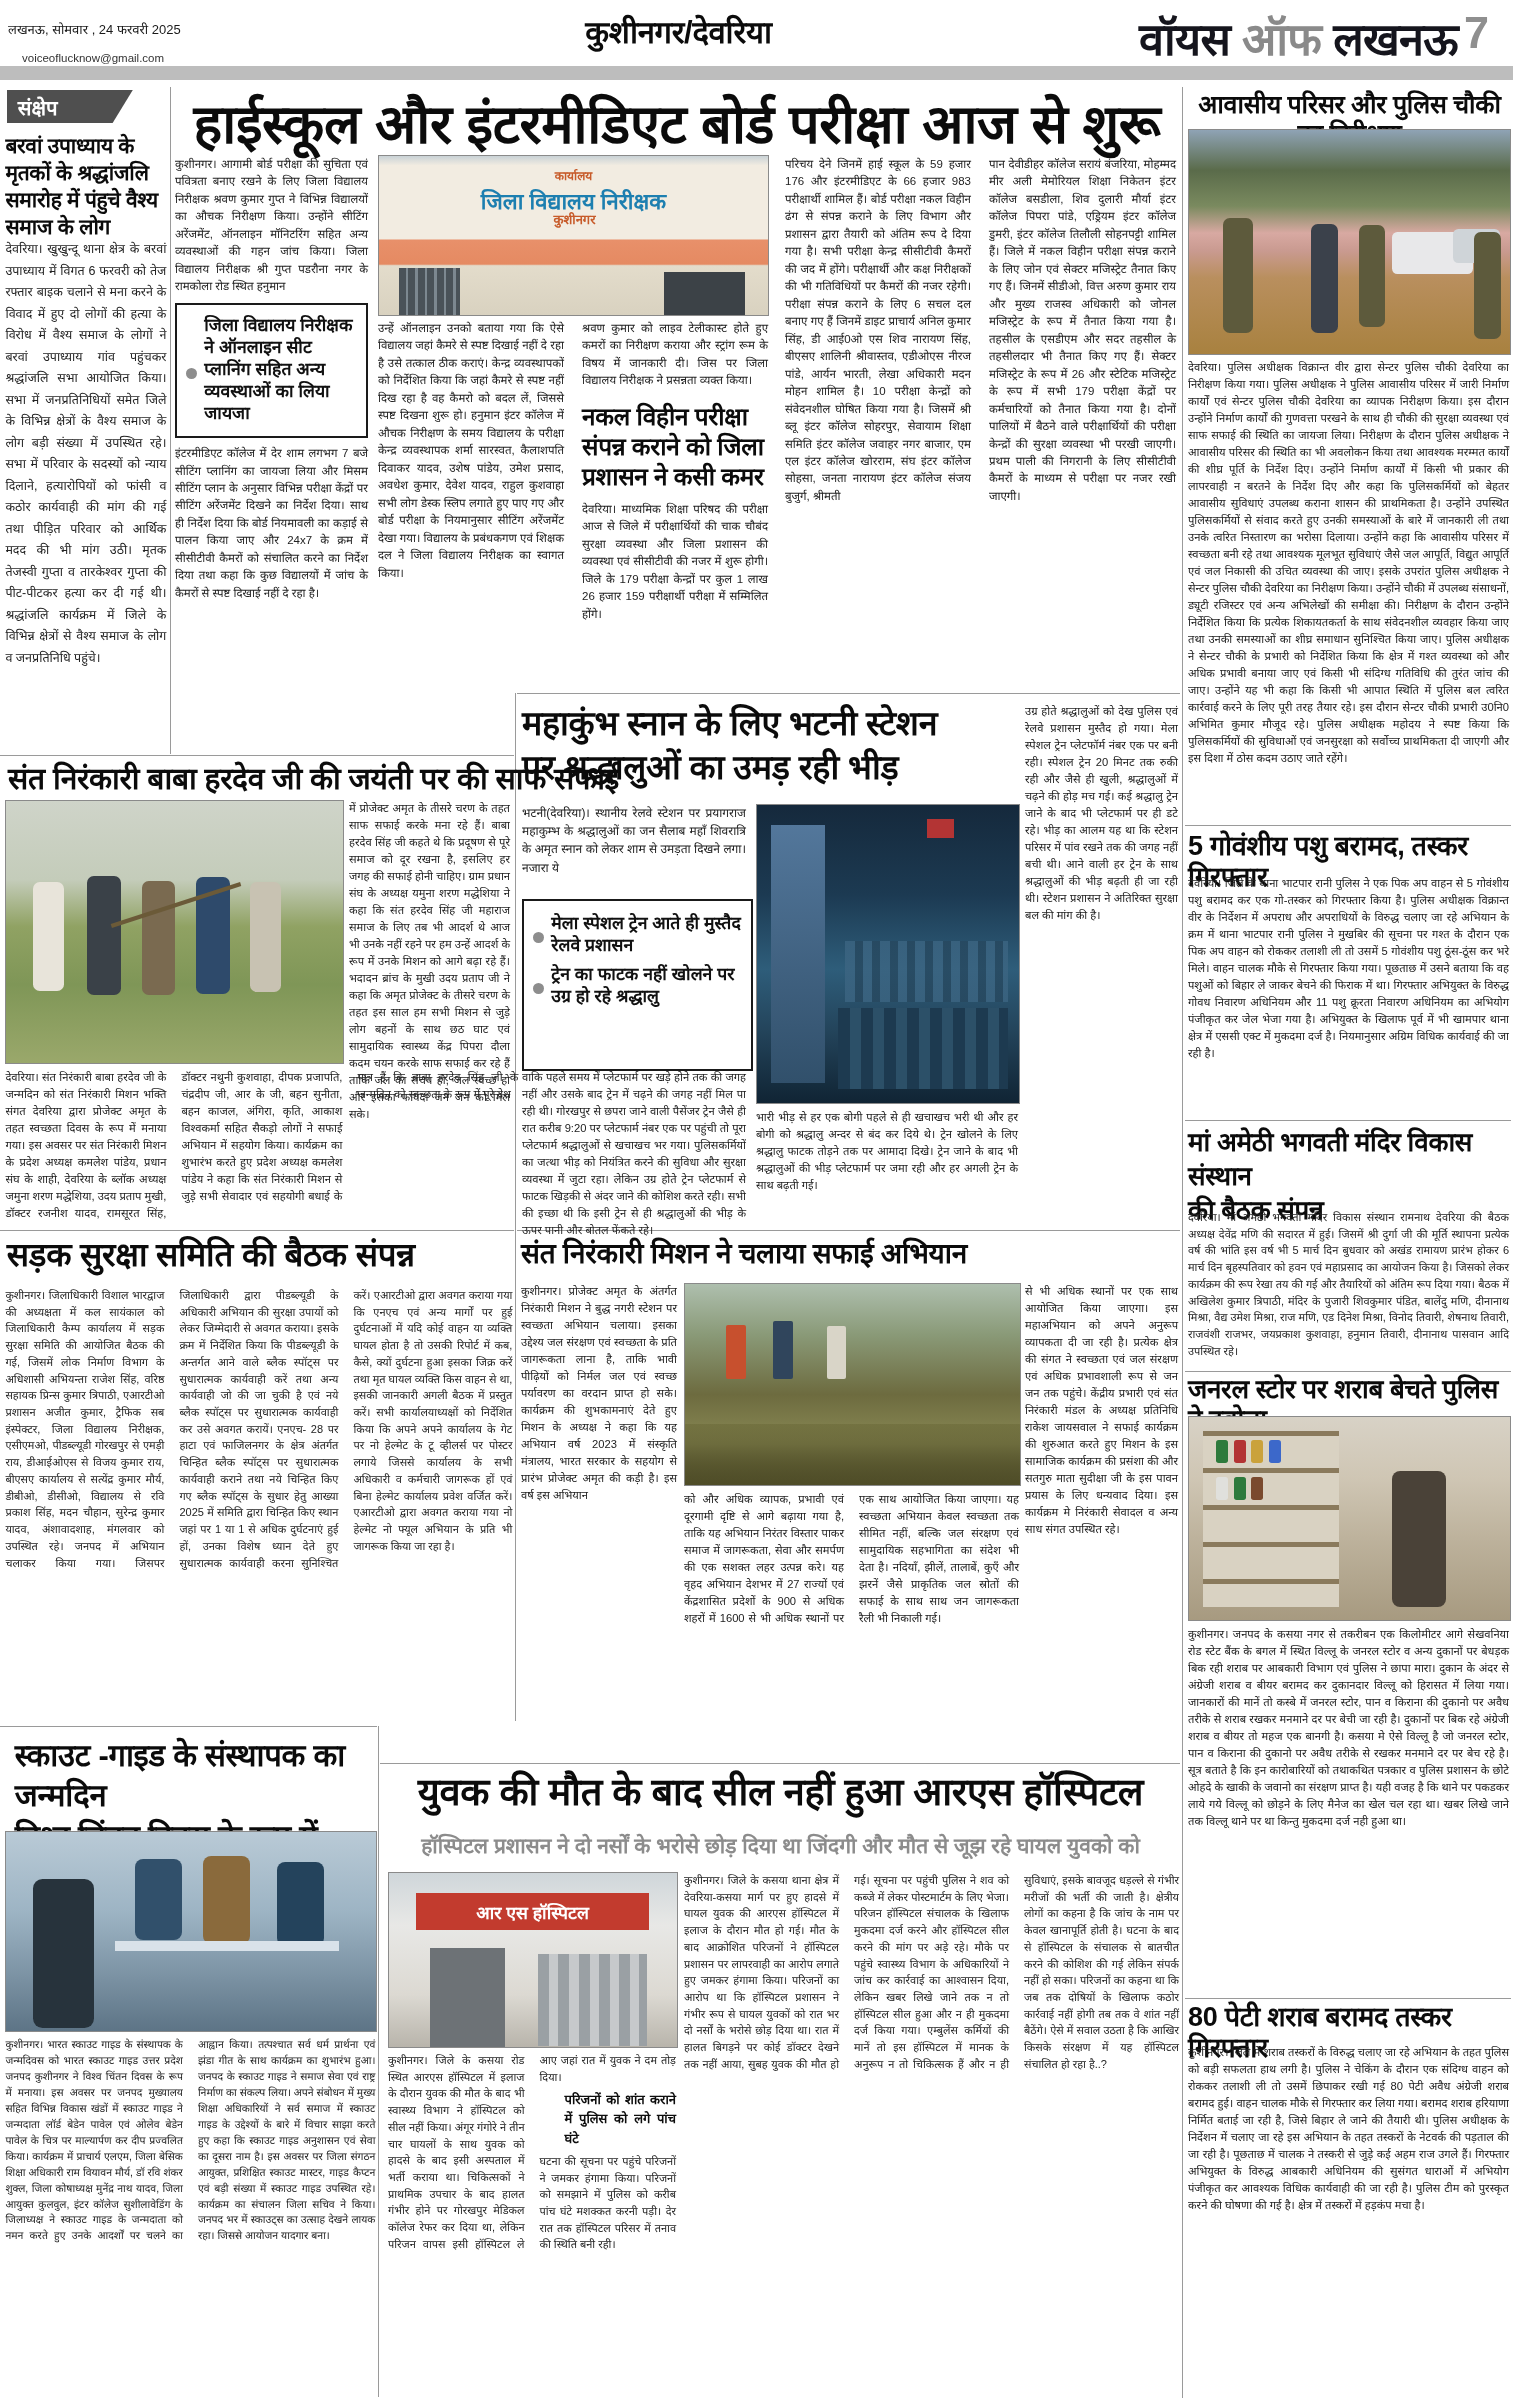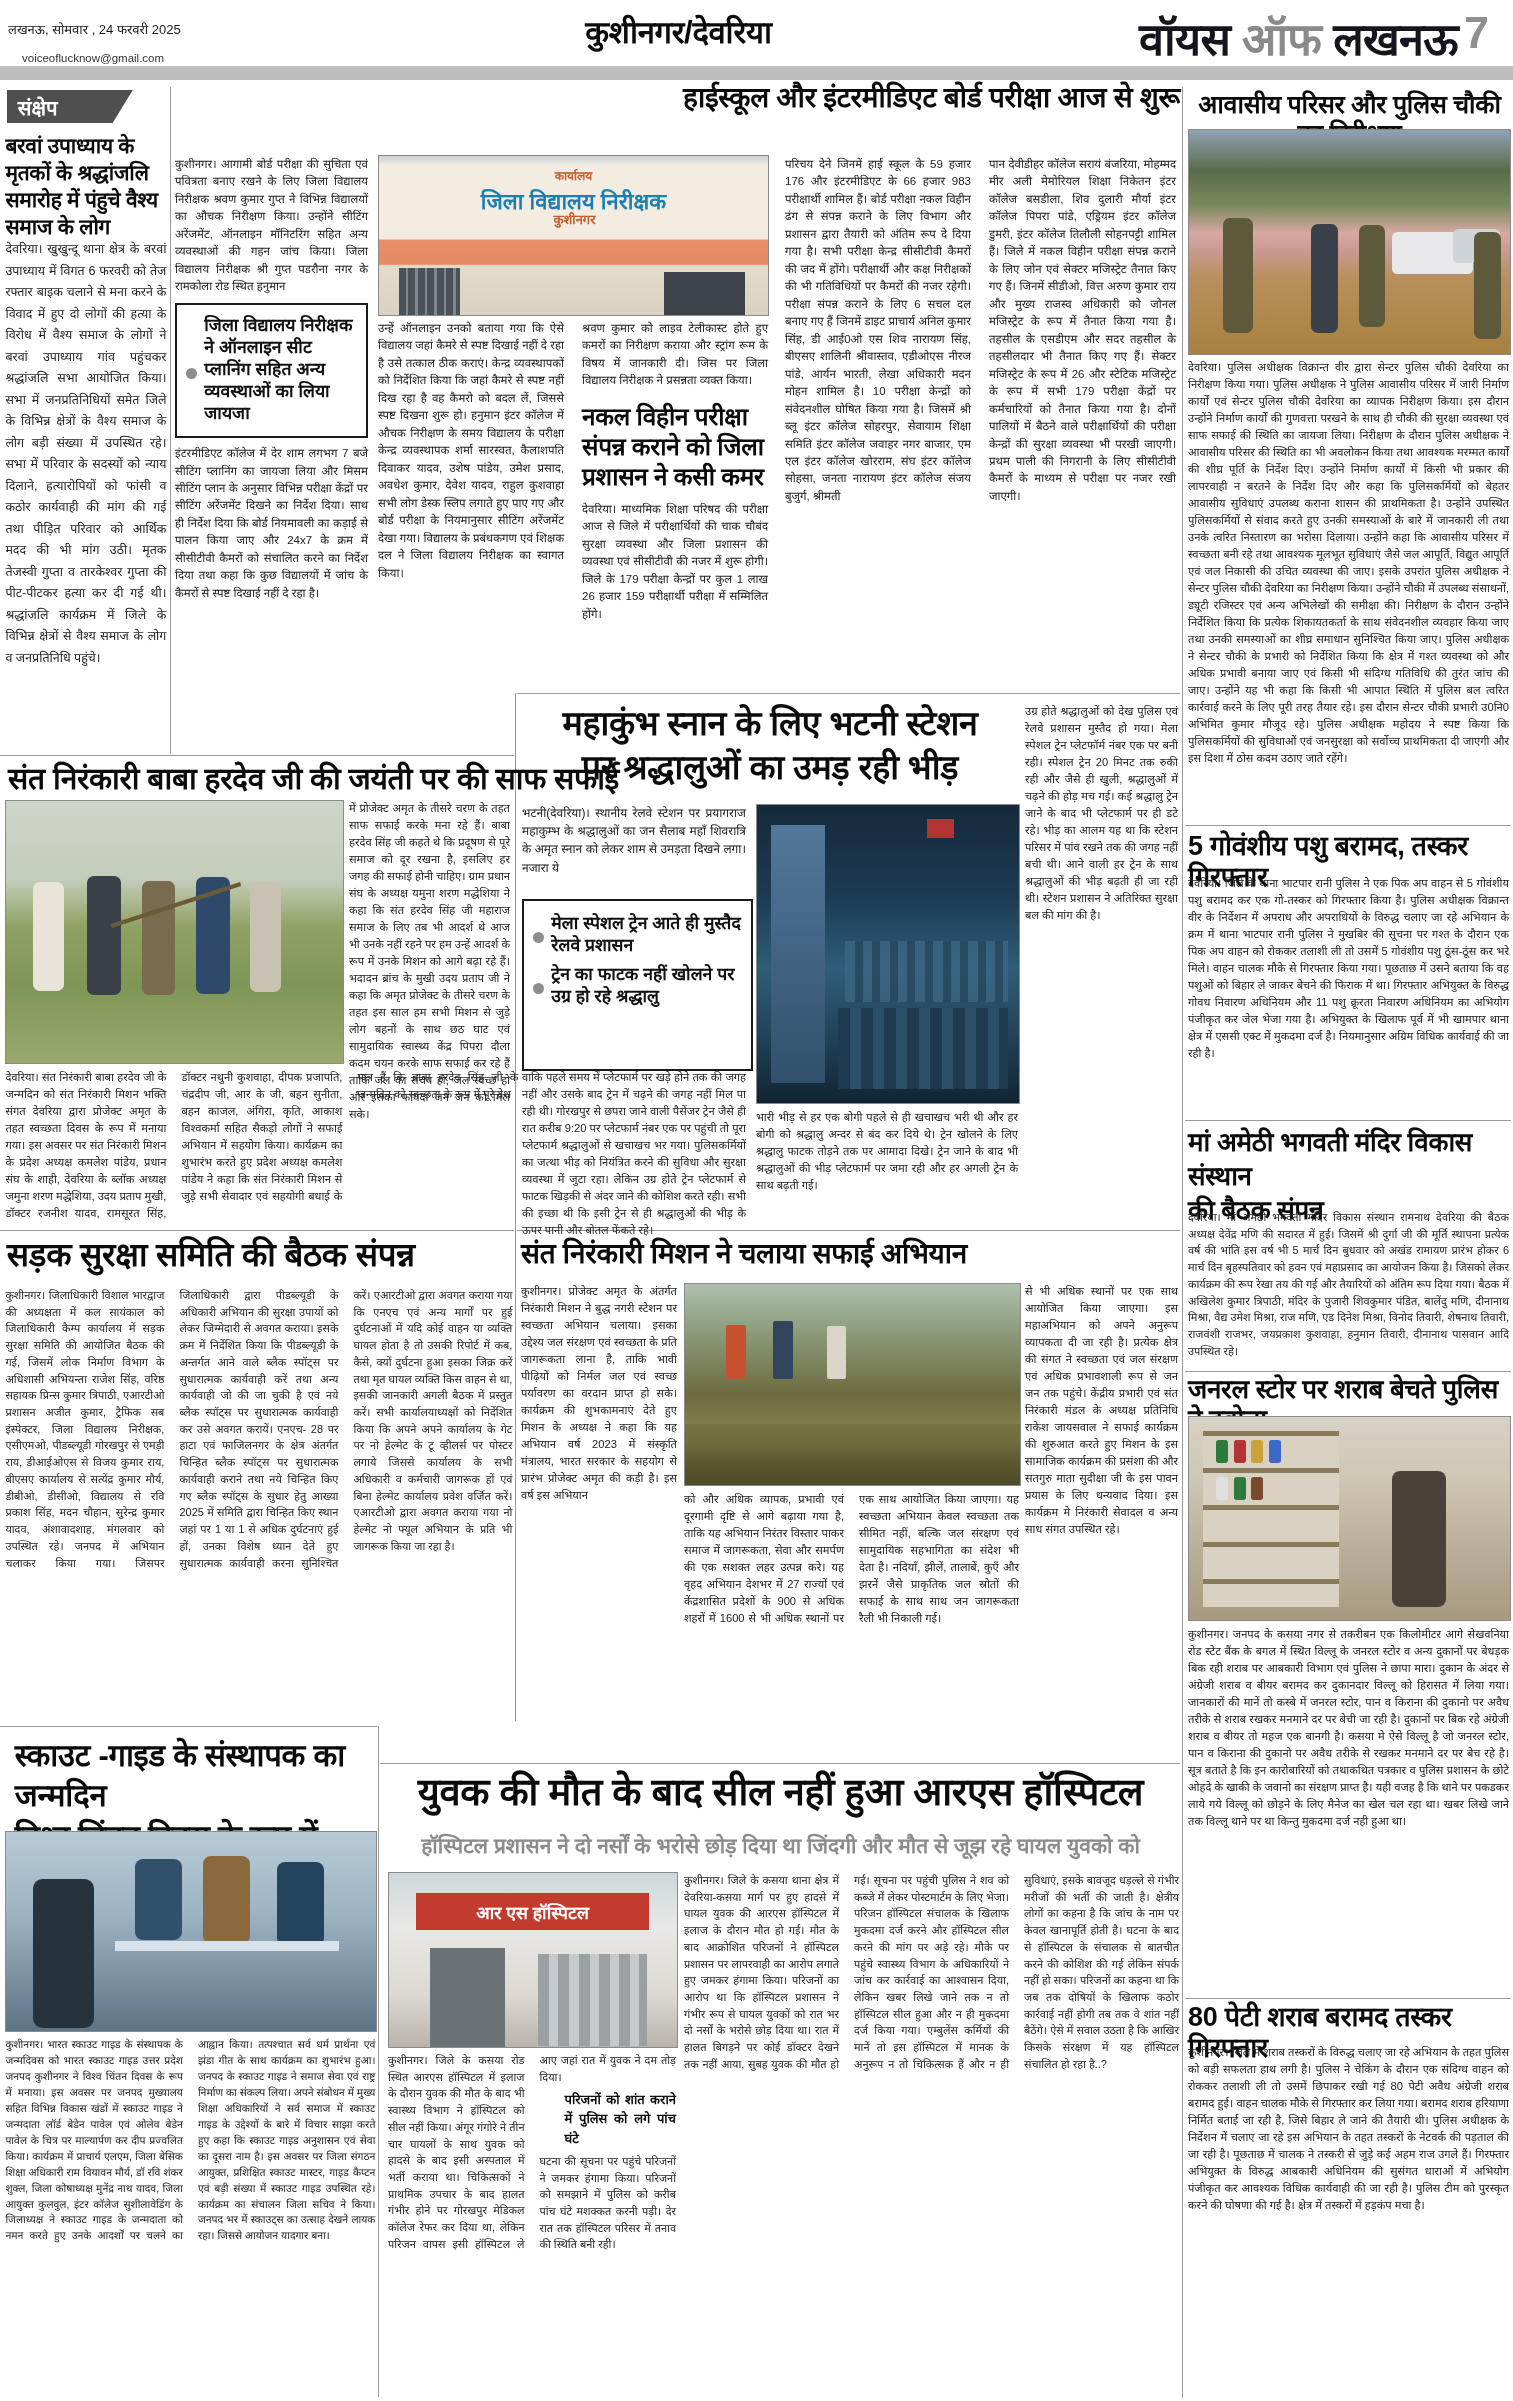--- a/index.html
+++ b/index.html
@@ -60,7 +60,7 @@
   <div class="abs hl" style="left:5.4px;top:133px;width:161px;font-size:21px;line-height:1.28;">बरवां उपाध्याय के मृतकों के श्रद्धांजलि समारोह में पंहुचे वैश्य समाज के लोग</div>
   <div class="abs body-txt" style="left:5.4px;top:239px;width:161px;height:510px;font-size:12.5px;line-height:1.72;">देवरिया। खुखुन्दू थाना क्षेत्र के बरवां उपाध्याय में विगत 6 फरवरी को तेज रफ्तार बाइक चलाने से मना करने के विवाद में हुए दो लोगों की हत्या के विरोध में वैश्य समाज के लोगों ने बरवां उपाध्याय गांव पहुंचकर श्रद्धांजलि सभा आयोजित किया। सभा में जनप्रतिनिधियों समेत जिले के विभिन्न क्षेत्रों के वैश्य समाज के लोग बड़ी संख्या में उपस्थित रहे। सभा में परिवार के सदस्यों को न्याय दिलाने, हत्यारोपियों को फांसी व कठोर कार्यवाही की मांग की गई तथा पीड़ित परिवार को आर्थिक मदद की भी मांग उठी। मृतक तेजस्वी गुप्ता व तारकेश्वर गुप्ता की पीट-पीटकर हत्या कर दी गई थी। श्रद्धांजलि कार्यक्रम में जिले के विभिन्न क्षेत्रों से वैश्य समाज के लोग व जनप्रतिनिधि पहुंचे।</div>
 
-  <div class="abs hl" style="left:174px;top:82px;width:1006px;text-align:right;font-size:28px;">हाईस्कूल और इंटरमीडिएट बोर्ड परीक्षा आज से शुरू</div>
+  <div class="abs hl" style="left:174px;top:94px;width:1006px;text-align:center;font-size:54px;">हाईस्कूल और इंटरमीडिएट बोर्ड परीक्षा आज से शुरू</div>
 
   <div class="photo" style="left:378px;top:155px;width:389px;height:159px;background:
        linear-gradient(180deg,#c9d2d6 0%,#f2ece1 6%,#f2ece1 52%,#e8906a 53%,#e58a62 68%,#e3dccb 69%,#d9d2c0 100%);">

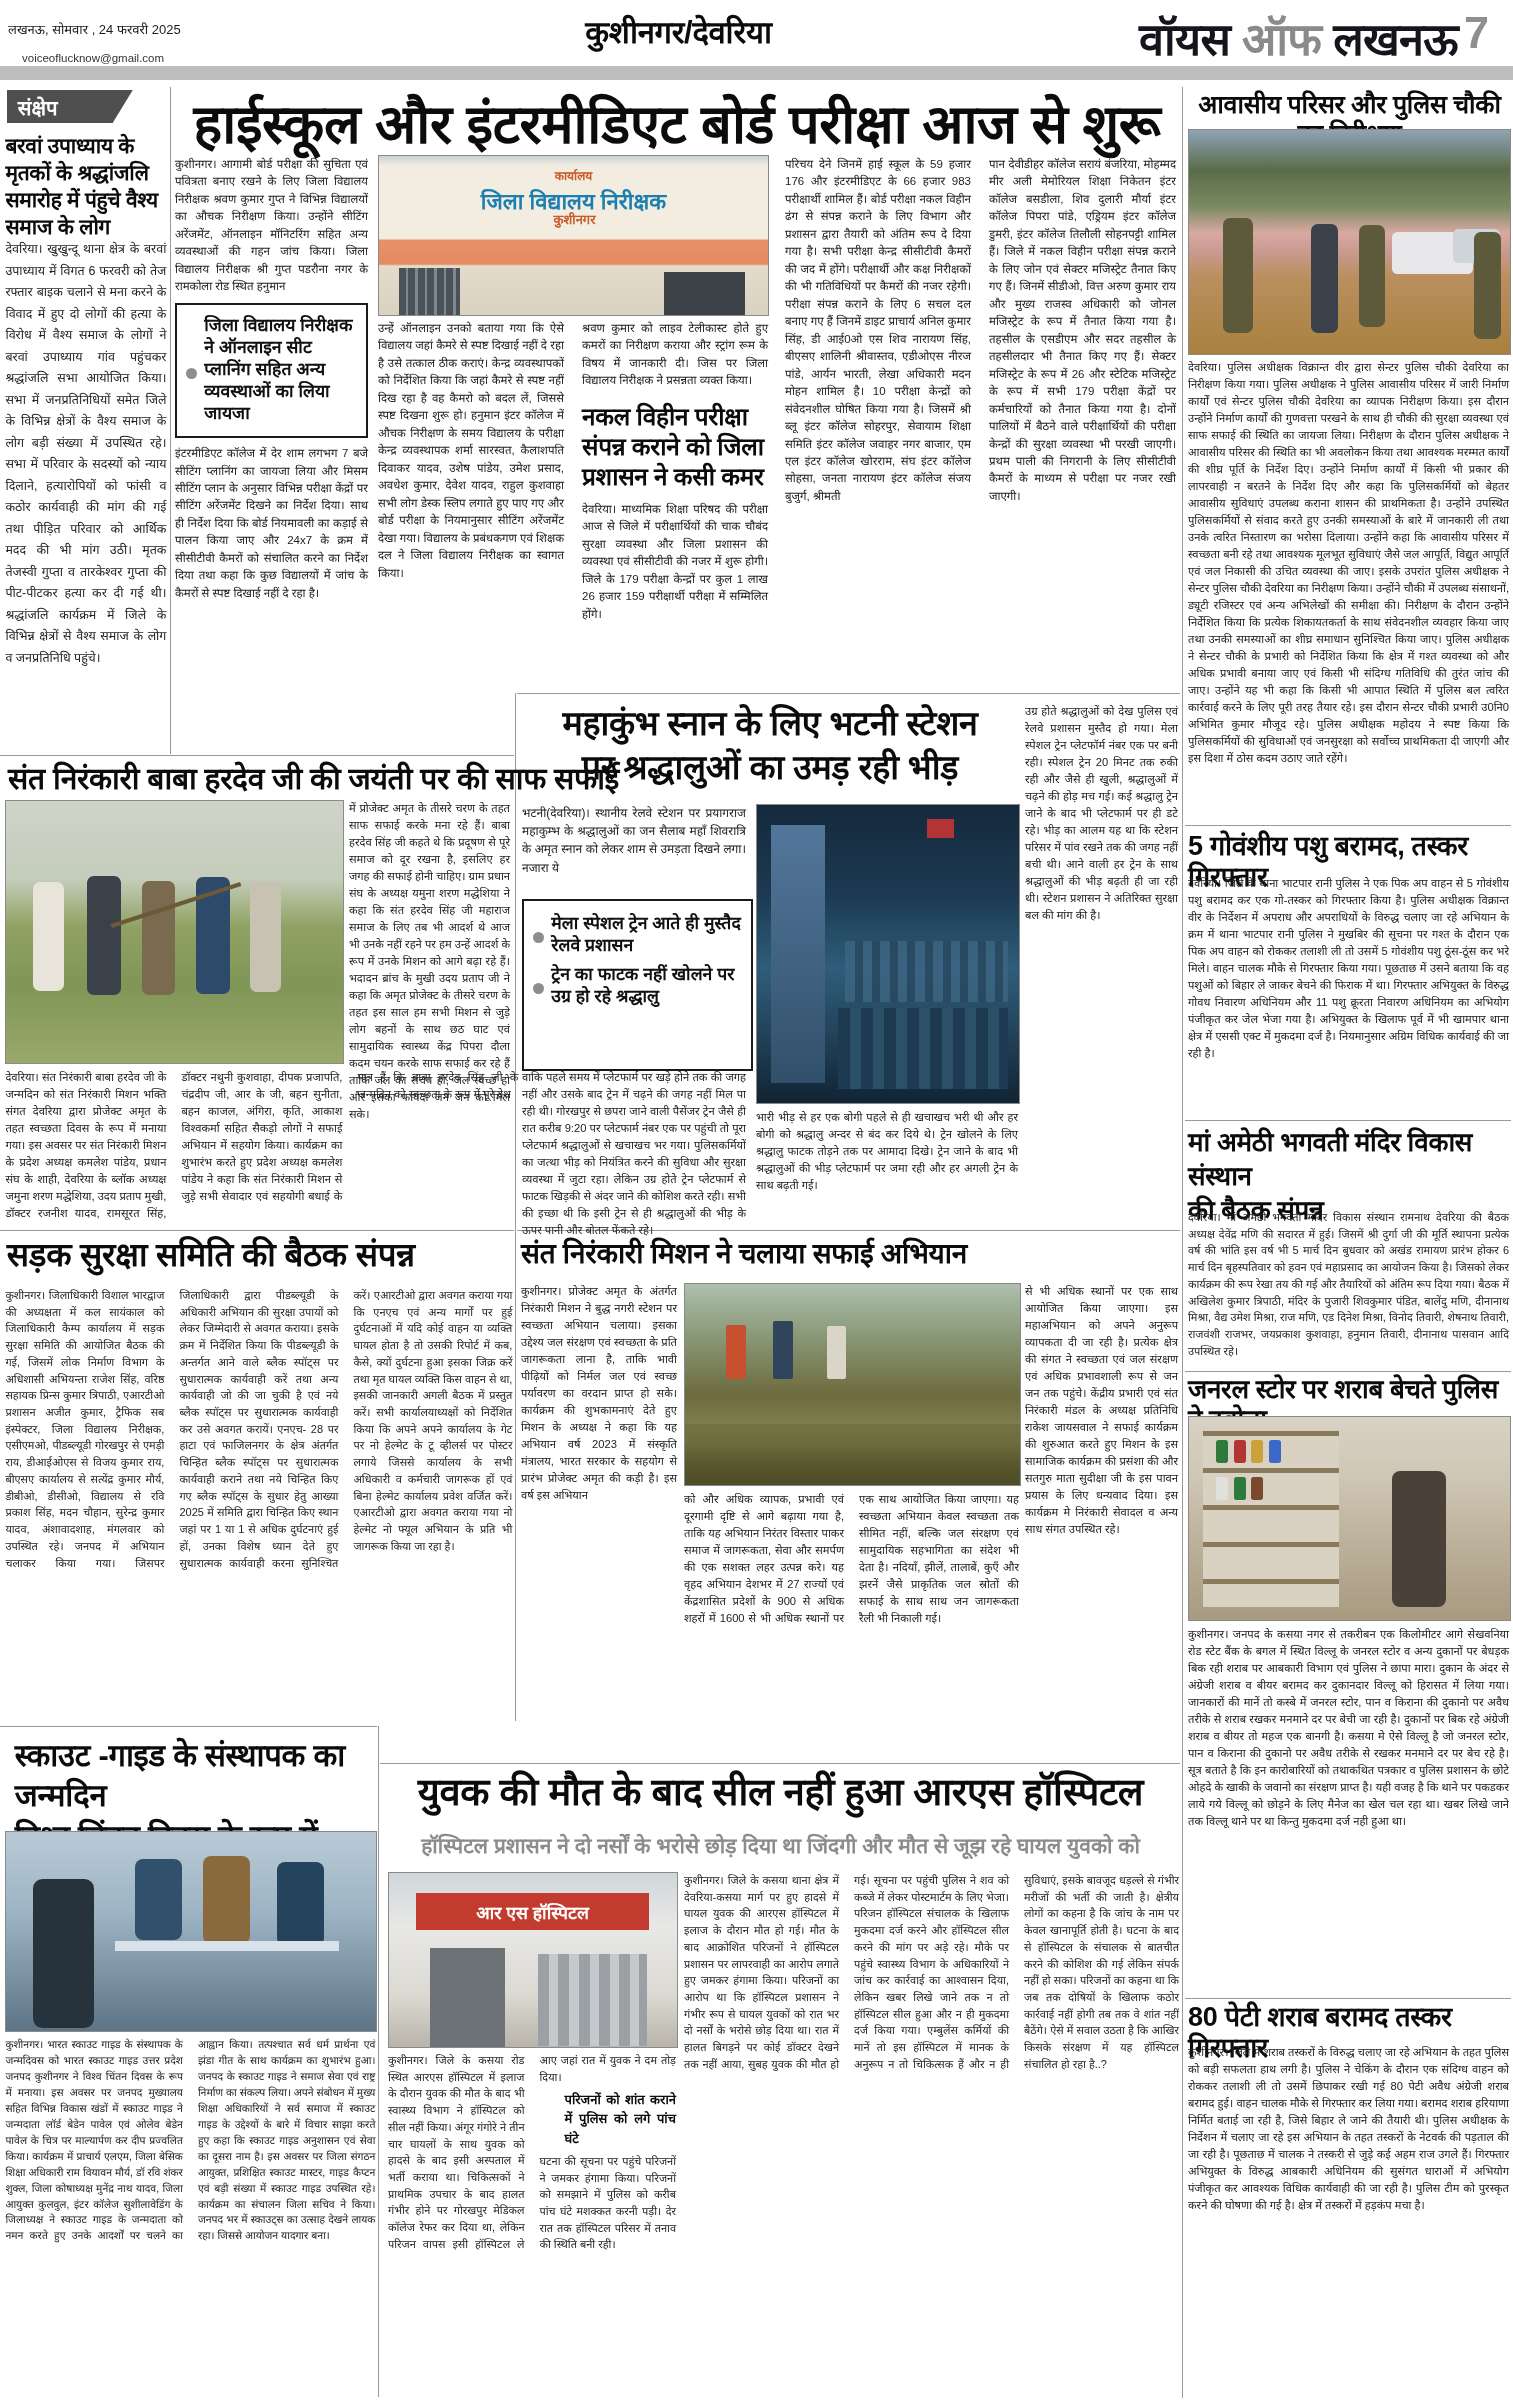--- a/index.html
+++ b/index.html
@@ -108,7 +108,7 @@
   <div class="abs body-txt" style="left:349px;top:800px;width:161px;height:427px;font-size:11.2px;">में प्रोजेक्ट अमृत के तीसरे चरण के तहत साफ सफाई करके मना रहे हैं। बाबा हरदेव सिंह जी कहते थे कि प्रदूषण से पूरे समाज को दूर रखना है, इसलिए हर जगह की सफाई होनी चाहिए। ग्राम प्रधान संघ के अध्यक्ष यमुना शरण मद्धेशिया ने कहा कि संत हरदेव सिंह जी महाराज समाज के लिए तब भी आदर्श थे आज भी उनके नहीं रहने पर हम उन्हें आदर्श के रूप में उनके मिशन को आगे बढ़ा रहे हैं। भदादन ब्रांच के मुखी उदय प्रताप जी ने कहा कि अमृत प्रोजेक्ट के तीसरे चरण के तहत इस साल हम सभी मिशन से जुड़े लोग बहनों के साथ छठ घाट एवं सामुदायिक स्वास्थ्य केंद्र पिपरा दौला कदम चयन करके साफ सफाई कर रहे हैं ताकि जल का संचय हो, जल स्वच्छ हो और इसका फायदा जन जन को मिल सके।</div>
   <div class="abs body-txt cols2" style="left:5.4px;top:1069px;width:337px;height:157px;font-size:11.2px;">देवरिया। संत निरंकारी बाबा हरदेव जी के जन्मदिन को संत निरंकारी मिशन भक्ति संगत देवरिया द्वारा प्रोजेक्ट अमृत के तहत स्वच्छता दिवस के रूप में मनाया गया। इस अवसर पर संत निरंकारी मिशन के प्रदेश अध्यक्ष कमलेश पांडेय, प्रधान संघ के शाही, देवरिया के ब्लॉक अध्यक्ष जमुना शरण मद्धेशिया, उदय प्रताप मुखी, डॉक्टर रजनीश यादव, रामसूरत सिंह, डॉक्टर नथुनी कुशवाहा, दीपक प्रजापति, चंद्रदीप जी, आर के जी, बहन सुनीता, बहन काजल, अंगिरा, कृति, आकाश विश्वकर्मा सहित सैकड़ो लोगों ने सफाई अभियान में सहयोग किया। कार्यक्रम का शुभारंभ करते हुए प्रदेश अध्यक्ष कमलेश पांडेय ने कहा कि संत निरंकारी मिशन से जुड़े सभी सेवादार एवं सहयोगी बधाई के पात्र हैं कि बाबा हरदेव सिंह जी के जन्मदिन को स्वच्छता के रूप में पूरे देश</div>
 
-  <div class="abs hl" style="left:522px;top:701px;width:496px;text-align:center;font-size:34px;line-height:1.3;">
+  <div class="abs hl" style="left:522px;top:701px;width:496px;font-size:34px;line-height:1.3;">
     <div>महाकुंभ स्नान के लिए भटनी स्टेशन</div>
     <div>पर श्रद्धालुओं का उमड़ रही भीड़</div>
   </div>

